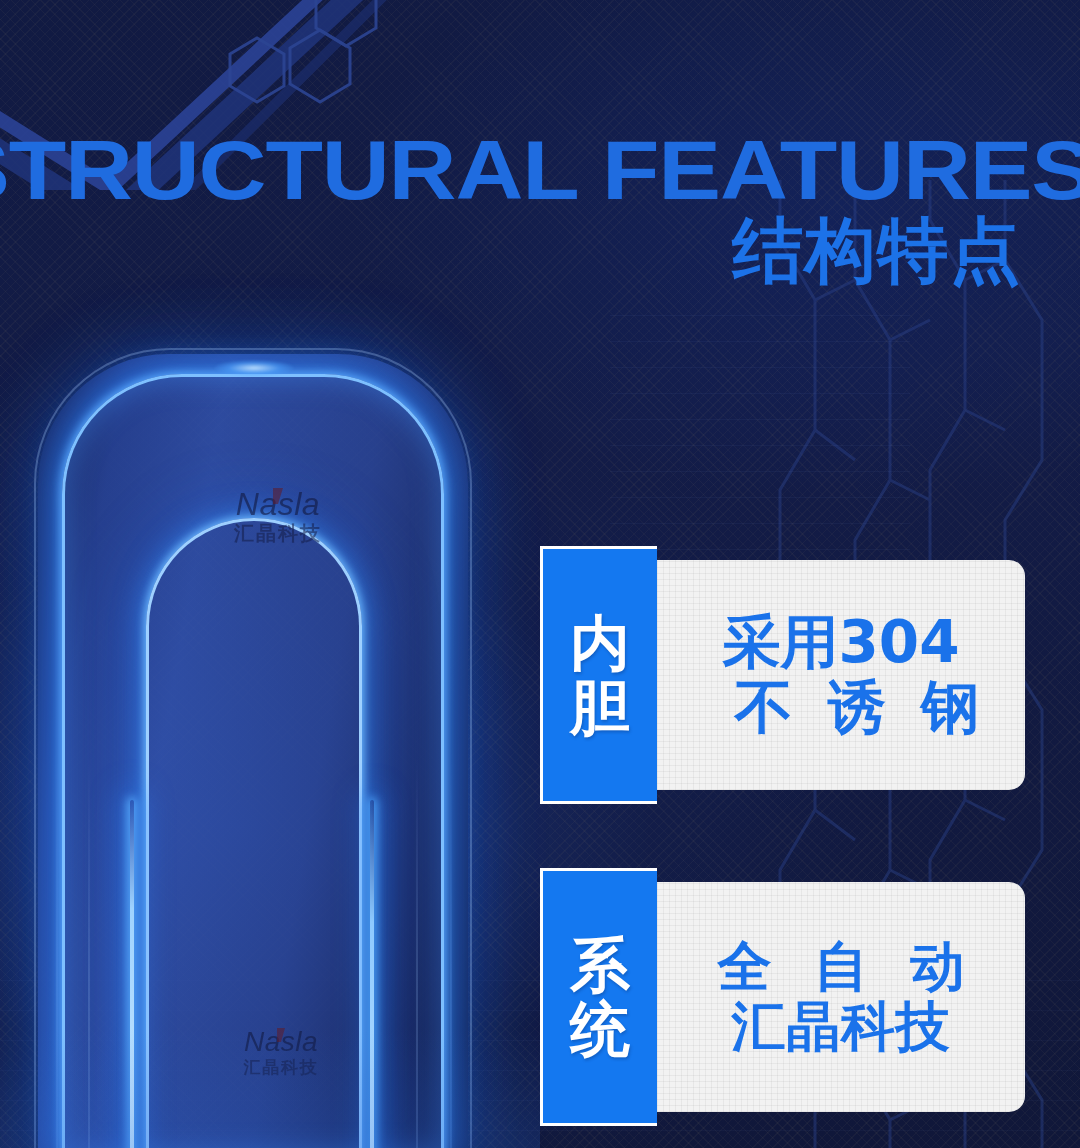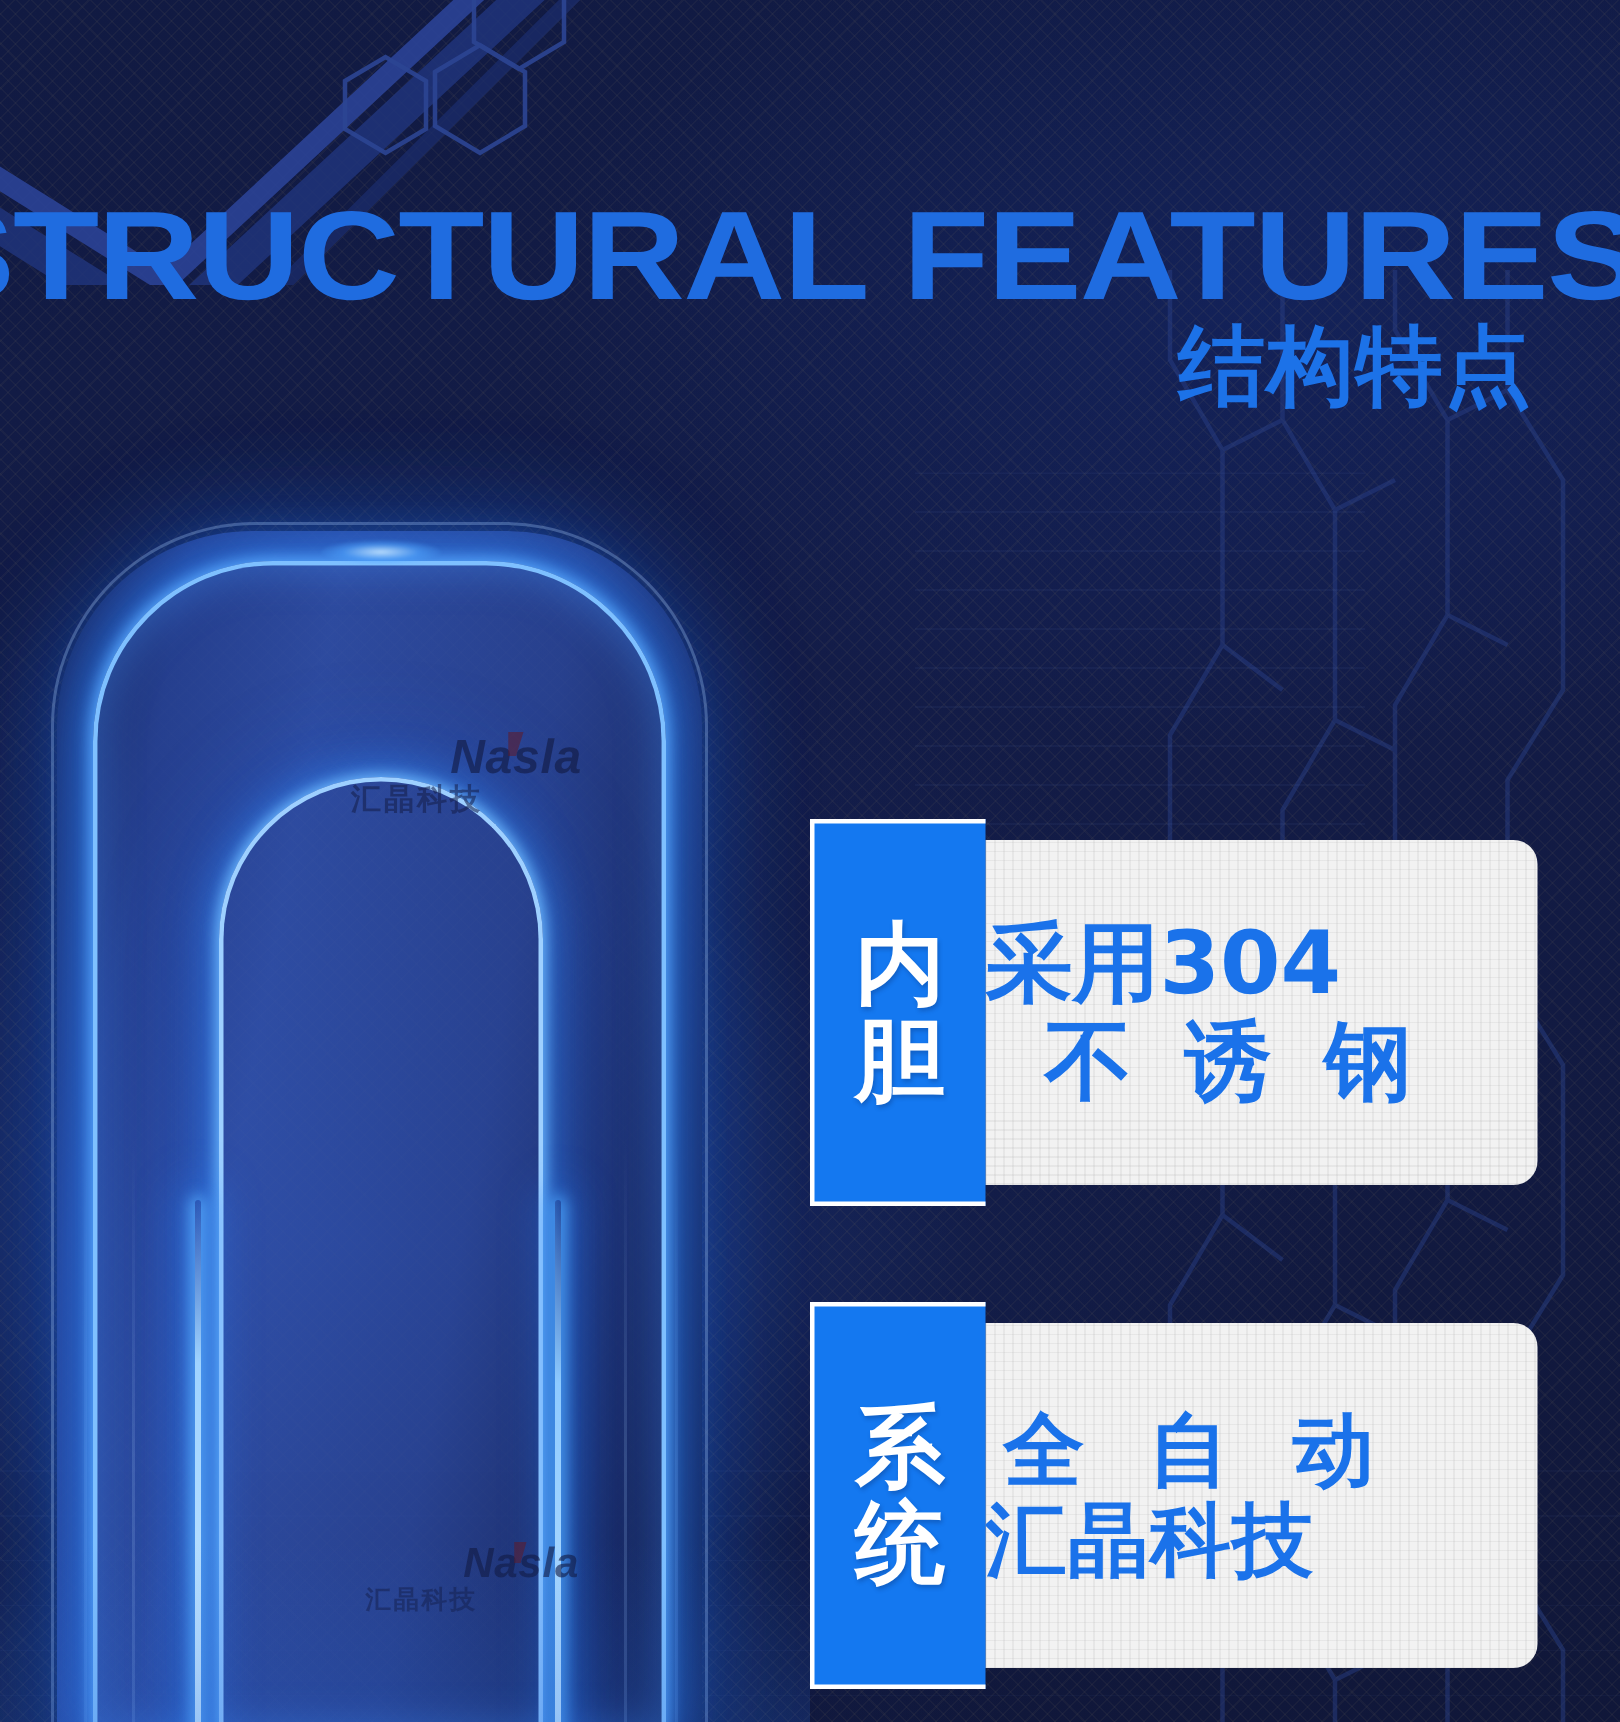--- a/index.html
+++ b/index.html
@@ -175,7 +175,7 @@
     padding-right:18px;
     font-family:"DejaVu Sans", sans-serif;
     font-weight:700;
-    font-size:58px;
+    font-size:71px;
     line-height:1;
     letter-spacing:.02em;
     color:#1c72e8;

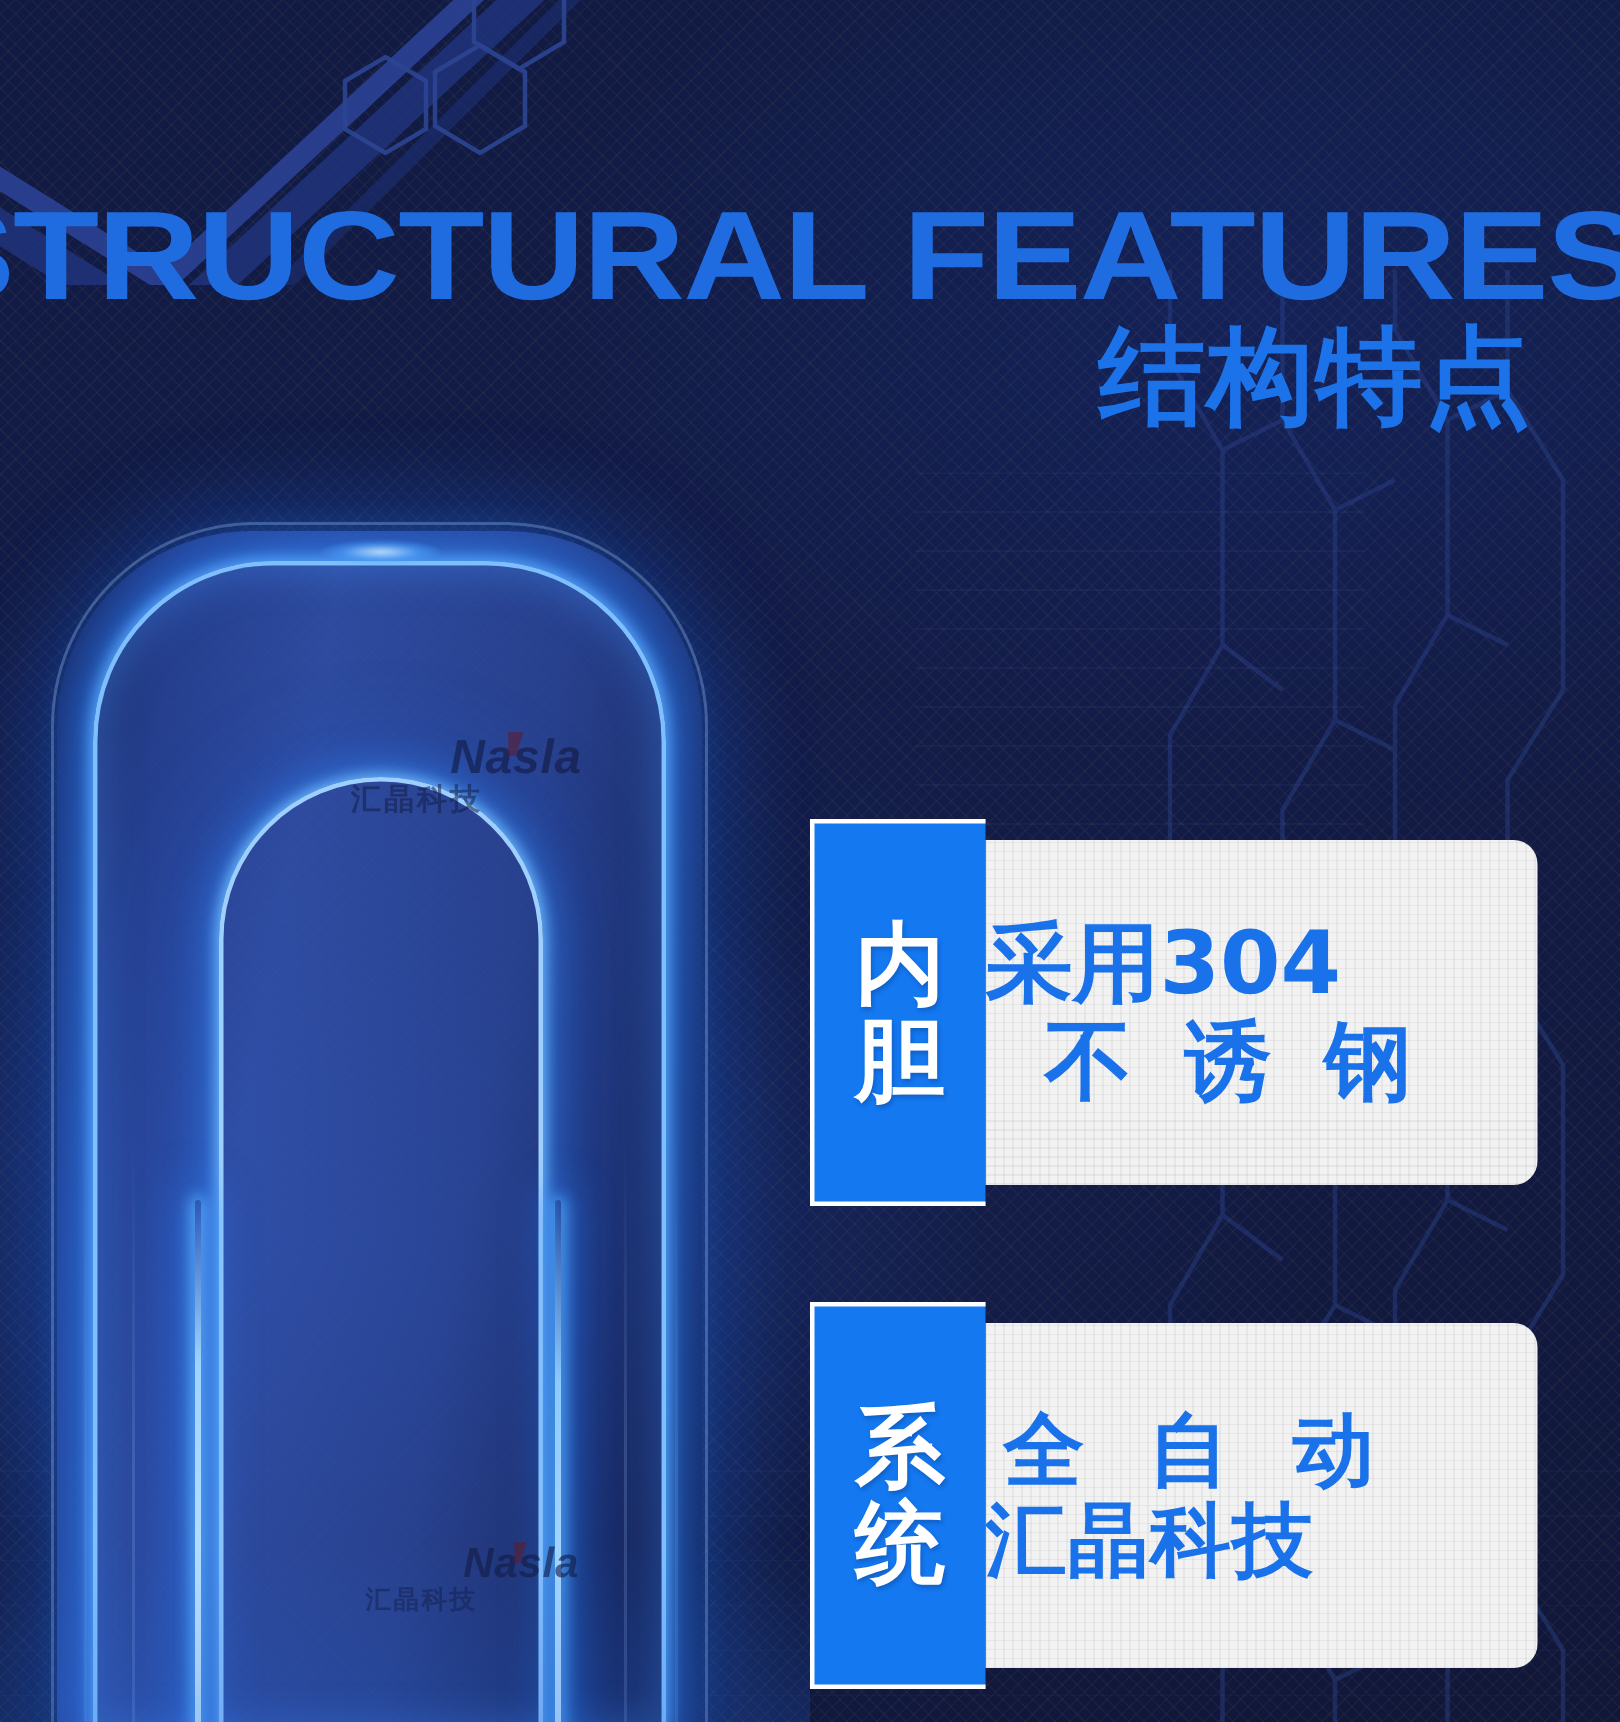--- a/index.html
+++ b/index.html
@@ -129,11 +129,10 @@
   .logo-block { position:absolute; text-align:center; user-select:none; }
   .logo-word {
     font-family:"Liberation Sans", sans-serif;
-    font-weight:700; font-style:italic;
+    font-weight:400; font-style:italic;
     letter-spacing:.5px;
     color:rgba(18,26,66,0.62);
     line-height:1;
-    text-align:right;
   }
   .logo-word .n-mark { position:relative; }
   .logo-word .n-mark::after {

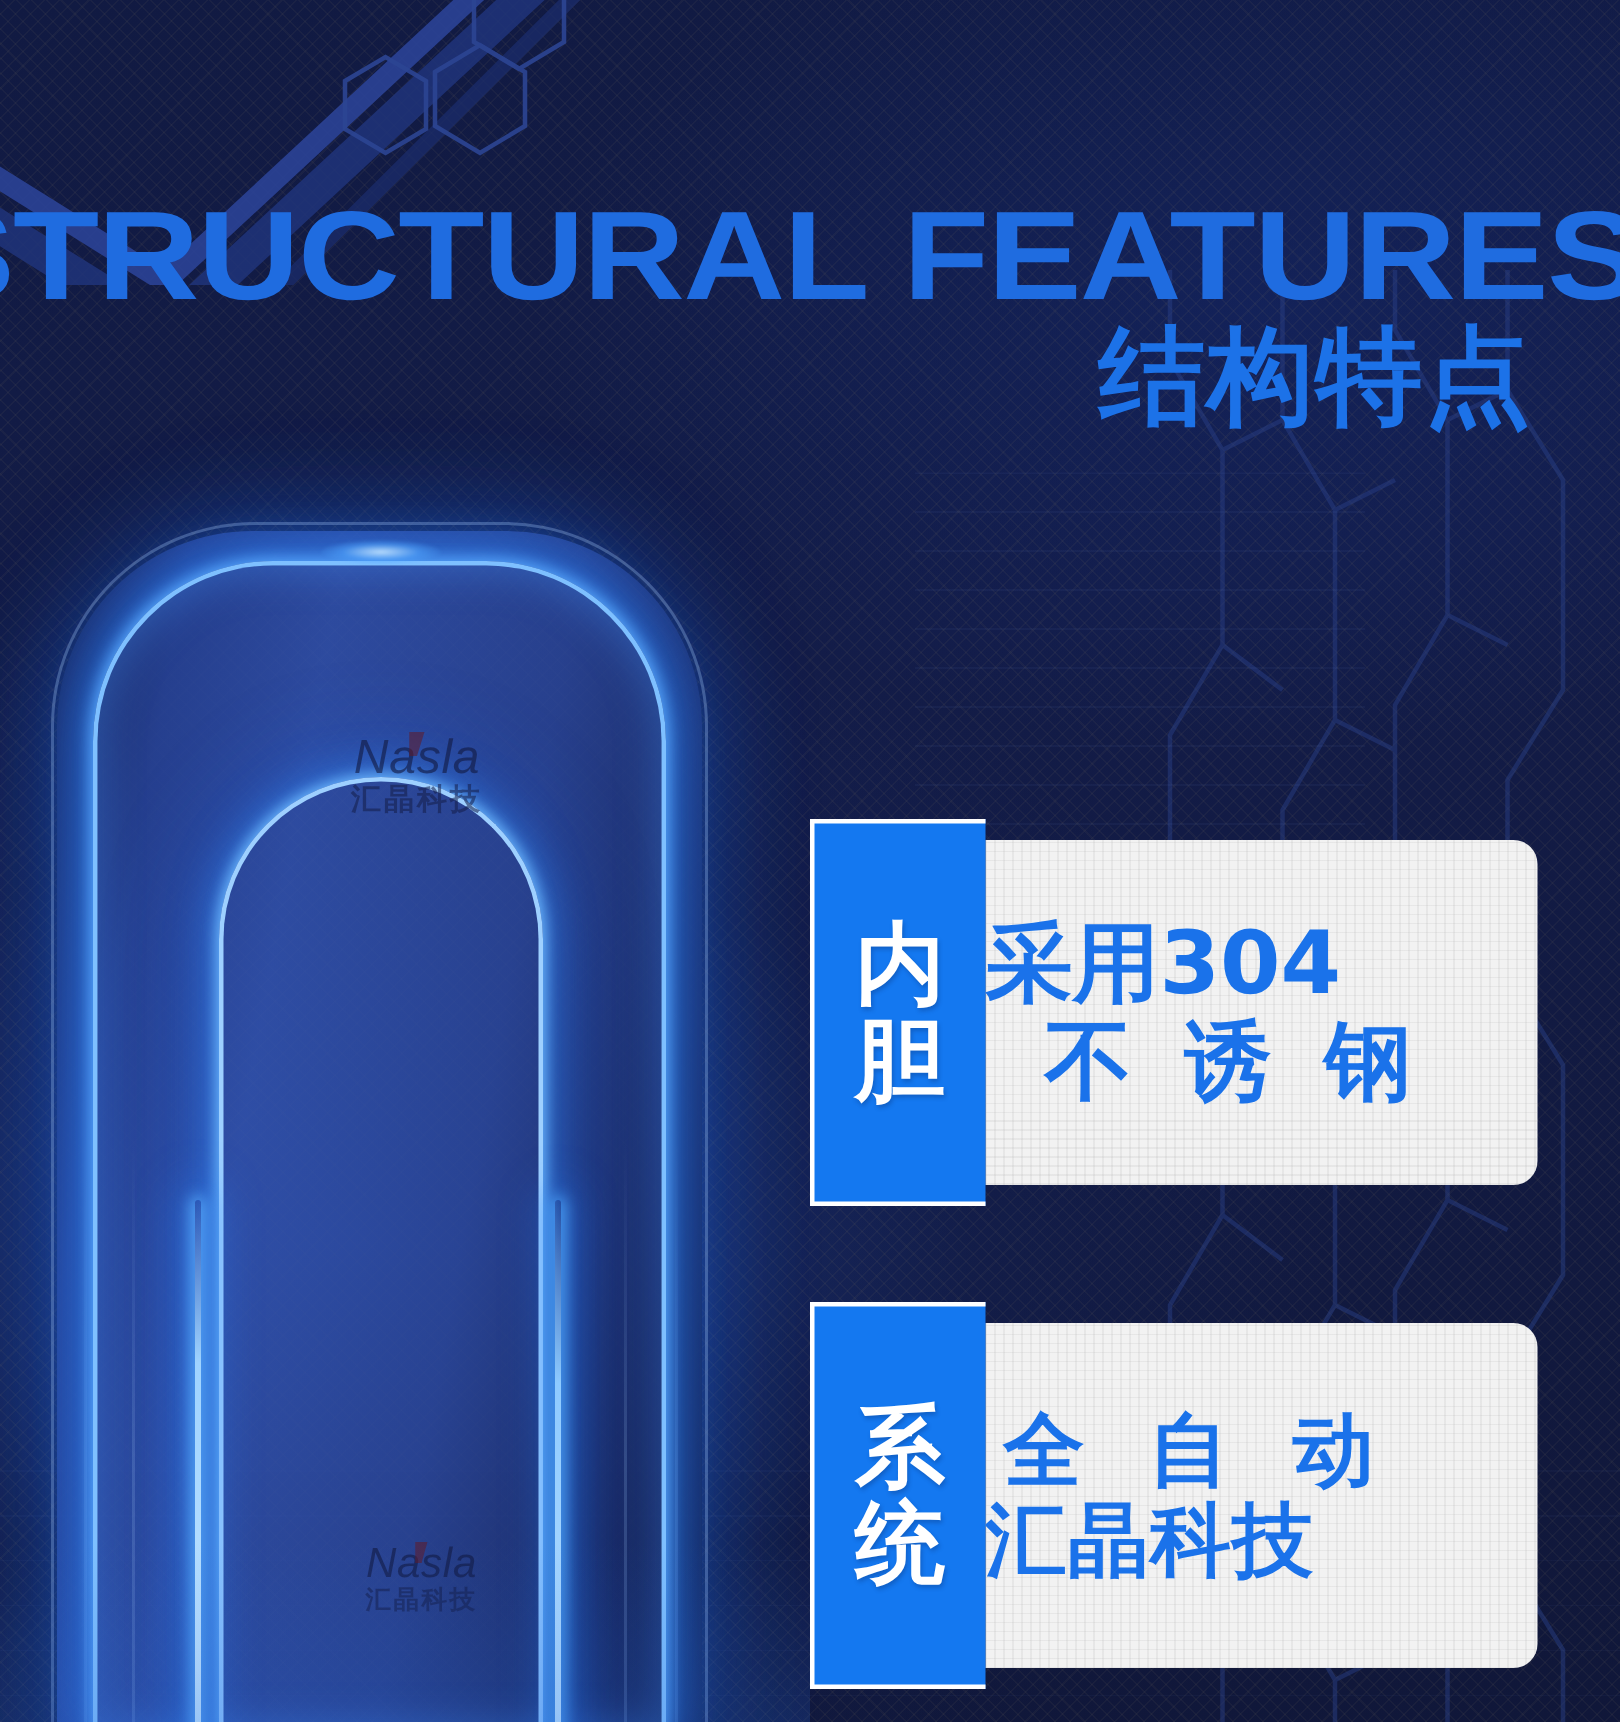--- a/index.html
+++ b/index.html
@@ -220,7 +220,7 @@
     background:#f2f2f2;
     overflow:hidden;
     display:flex; flex-direction:column;
-    align-items:flex-start; justify-content:center;
+    align-items:center; justify-content:center;
   }
   .card-body::before {
     content:"";

